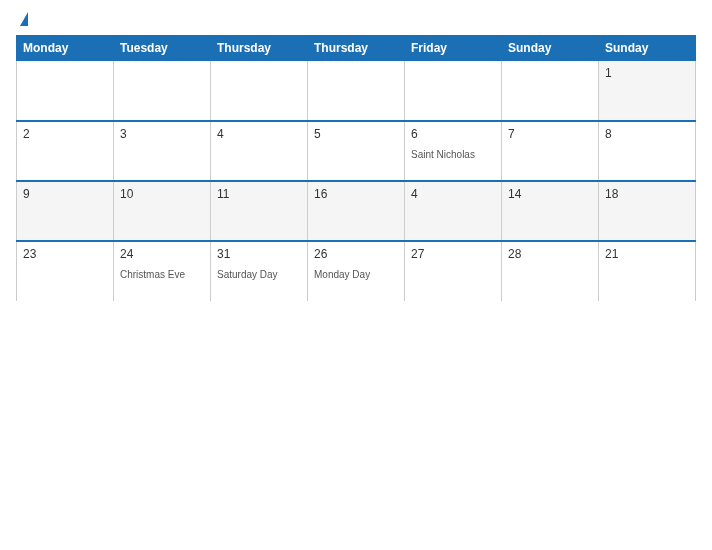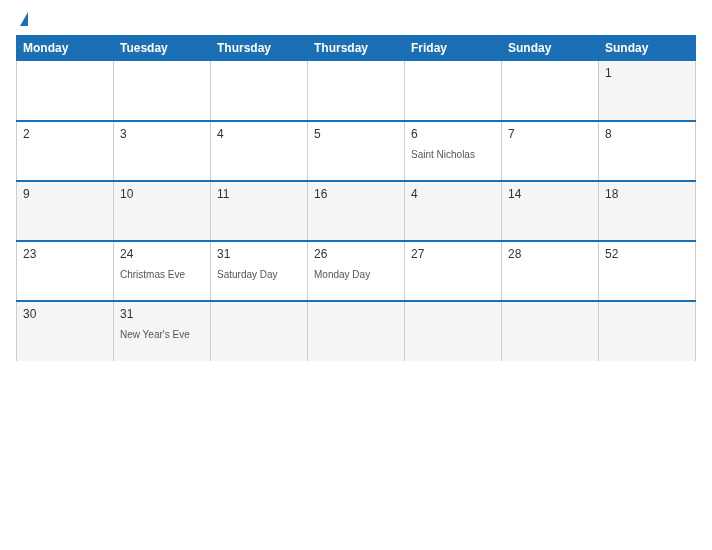--- a/index.html
+++ b/index.html
@@ -217,7 +217,7 @@
             <span class="day-number">28</span>
           </td>
           <td>
-            <span class="day-number">52</span>
+            <span class="day-number">21</span>
           </td>
         </tr>
         <tr class="row-top-border">

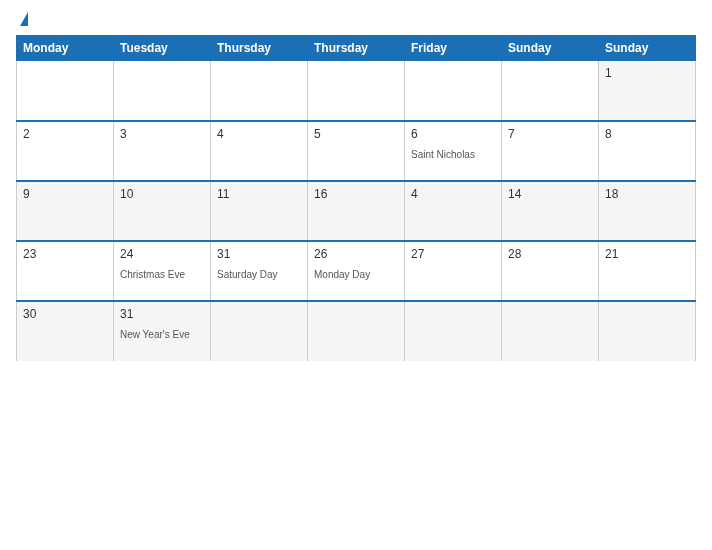--- a/index.html
+++ b/index.html
@@ -220,20 +220,6 @@
             <span class="day-number">21</span>
           </td>
         </tr>
-        <tr class="row-top-border">
-          <td>
-            <span class="day-number">30</span>
-          </td>
-          <td>
-            <span class="day-number">31</span>
-            <span class="holiday-name">New Year's Eve</span>
-          </td>
-          <td></td>
-          <td></td>
-          <td></td>
-          <td></td>
-          <td></td>
-        </tr>
       </tbody>
   </table>
 </div>

